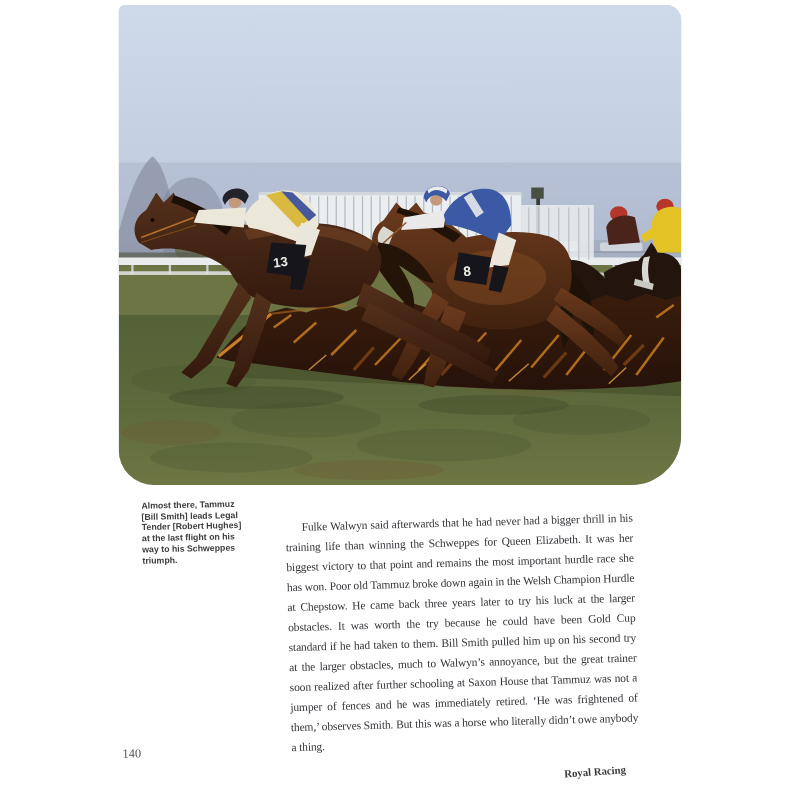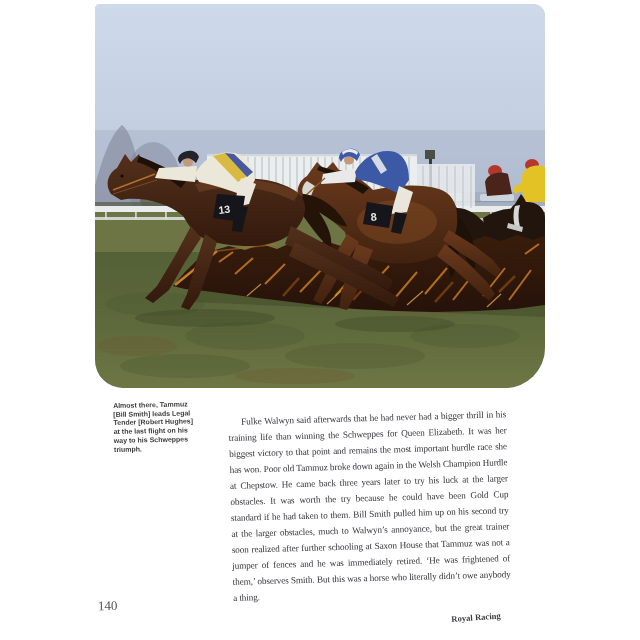--- a/index.html
+++ b/index.html
@@ -15,7 +15,7 @@
             font-family:"Liberation Serif", serif;font-size:9.2px;line-height:16px;
             color:#34343a;text-align:justify;text-indent:13px;letter-spacing:-0.1px;
             transform:rotate(-1.6deg);transform-origin:0 0;}
-  .folio{position:absolute;left:98px;top:598px;font-size:13px;color:#555;
+  .folio{position:absolute;left:98px;top:598px;font-size:10px;color:#555;
          font-family:"Liberation Serif", serif;transform:rotate(-1deg);}
   .runfoot{position:absolute;left:451px;top:614px;font-size:8.6px;font-weight:600;color:#3c3c40;
            font-family:"Liberation Serif", serif;transform:rotate(-4deg);transform-origin:0 0;

